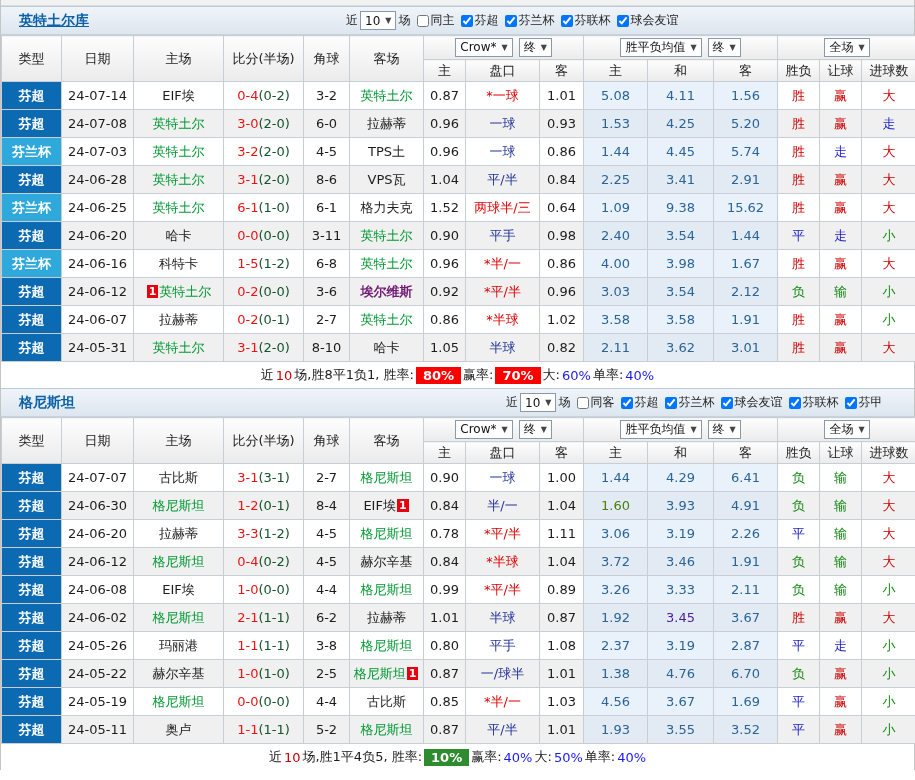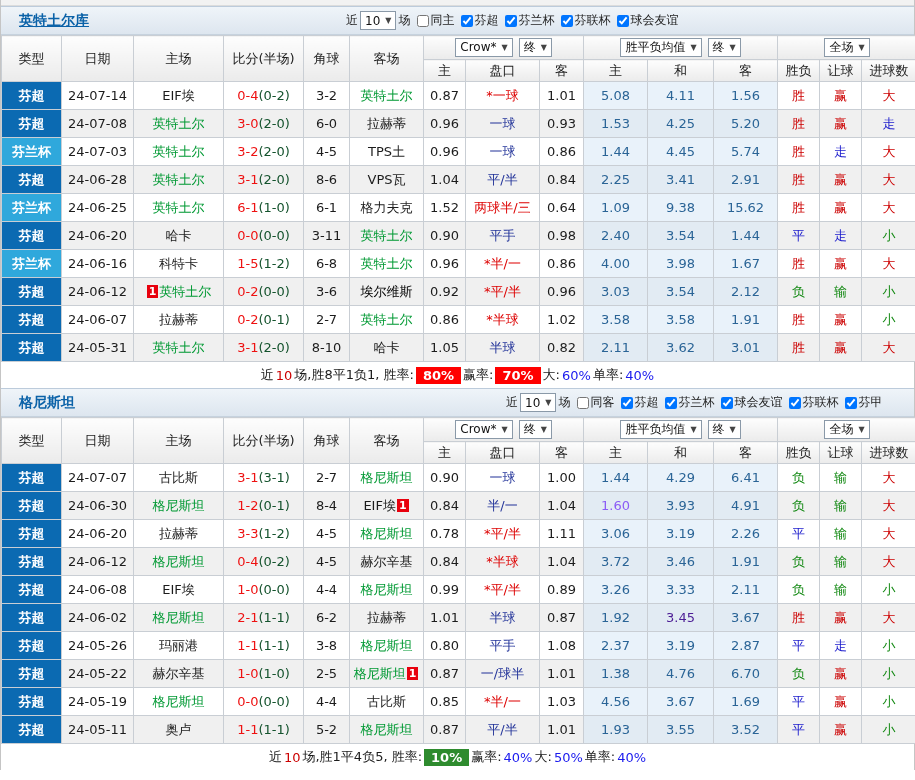--- a/index.html
+++ b/index.html
@@ -241,7 +241,7 @@
               <td><span class="badge" style="background: rgb(232, 0, 13);">1</span><span style="color: rgb(0, 153, 51);">英特土尔</span></td>
               <td><span style="color: rgb(238, 17, 17);">0-2</span><span class="half">(0-0)</span></td>
               <td>3-6</td>
-              <td><span style="color: #000000;">埃尔维斯</span></td>
+              <td><span style="color: #701a75; font-weight: bold;">埃尔维斯</span></td>
               <td>0.92</td>
               <td style="color: rgb(221, 0, 0);">*平/半</td>
               <td>0.96</td>

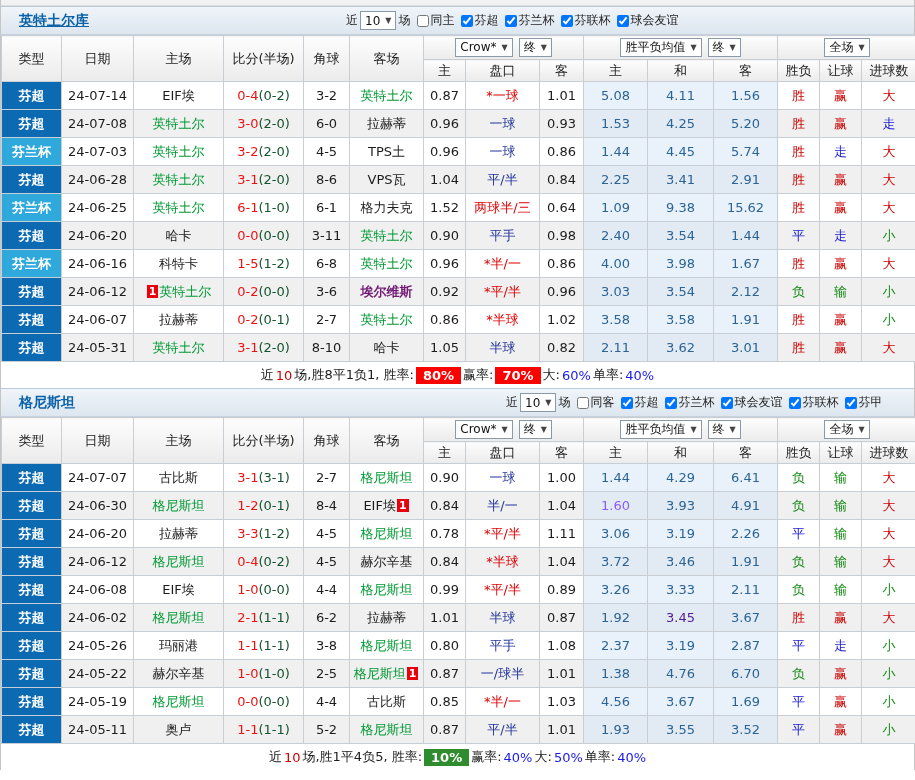--- a/index.html
+++ b/index.html
@@ -404,7 +404,7 @@
               <td>0.84</td>
               <td style="color: rgb(34, 51, 153);">半/一</td>
               <td>1.04</td>
-              <td class="avg" style="color: #8b5cf6;">1.60</td>
+              <td class="avg" style="color: #4d7c0f;">1.60</td>
               <td class="avg" style="color: rgb(42, 100, 150);">3.93</td>
               <td class="avg" style="color: rgb(42, 100, 150);">4.91</td>
               <td style="color: rgb(17, 136, 17);">负</td>

